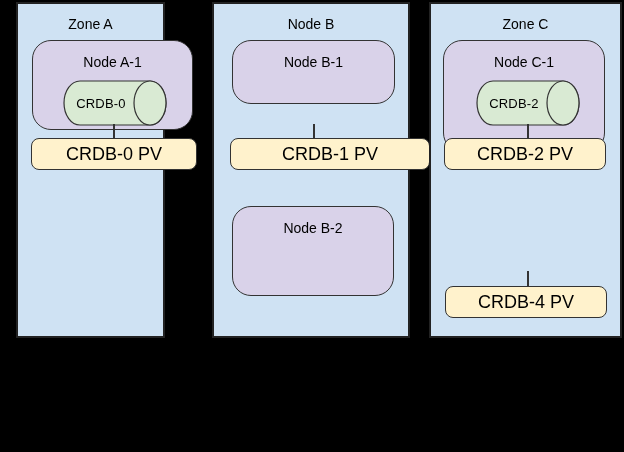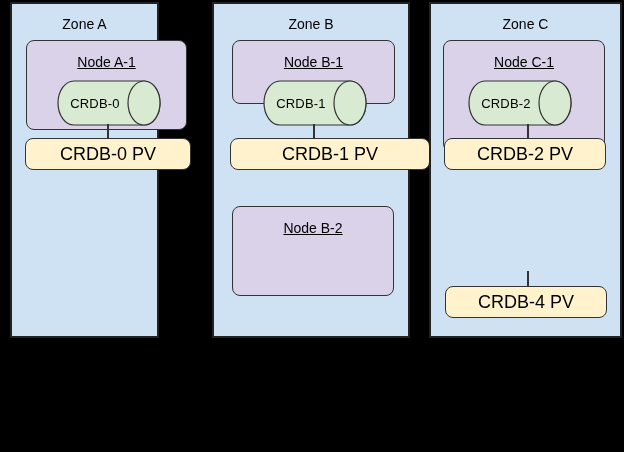--- a/index.html
+++ b/index.html
@@ -94,7 +94,7 @@
 
 <div class="canvas">
 
-  <section class="zone" style="left:10px; width:149px;">
+  <section class="zone" style="left:16px; width:149px;">
     <div class="zone-title">Zone A</div>
 
     <div class="node" style="left:14px; top:36px; width:161px; height:90px;">

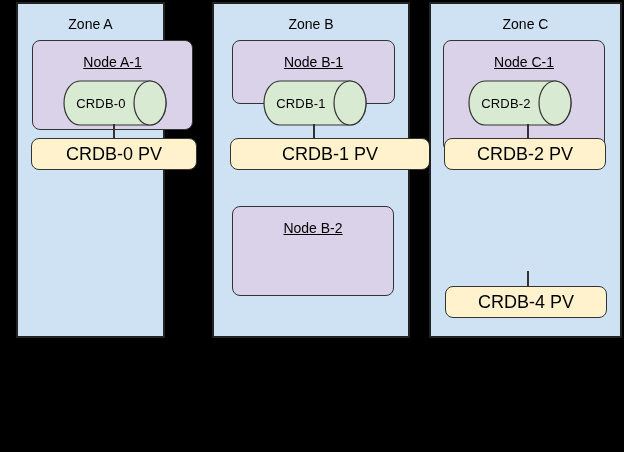--- a/index.html
+++ b/index.html
@@ -116,7 +116,7 @@
   </section>
 
   <section class="zone" style="left:212px; width:198px;">
-    <div class="zone-title">Zone B</div>
+    <div class="zone-title">Node B</div>
 
     <div class="node" style="left:18px; top:36px; width:163px; height:64px;">
       <div class="node-title">Node B-1</div>

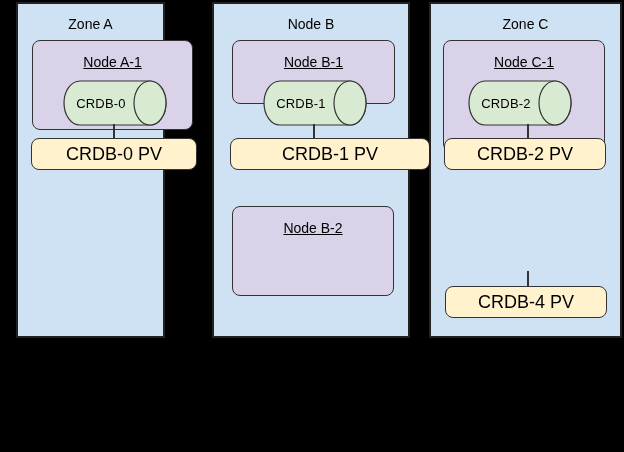--- a/index.html
+++ b/index.html
@@ -37,9 +37,8 @@
     position: absolute;
     background: var(--node-fill, #d9d2e9);
     border: 1px solid var(--shape-border, #333);
-    border-radius: 8px;
+    border-radius: 19px;
     box-sizing: border-box;
-    text-decoration: underline;
   }
   .node-title {
     text-align: center;

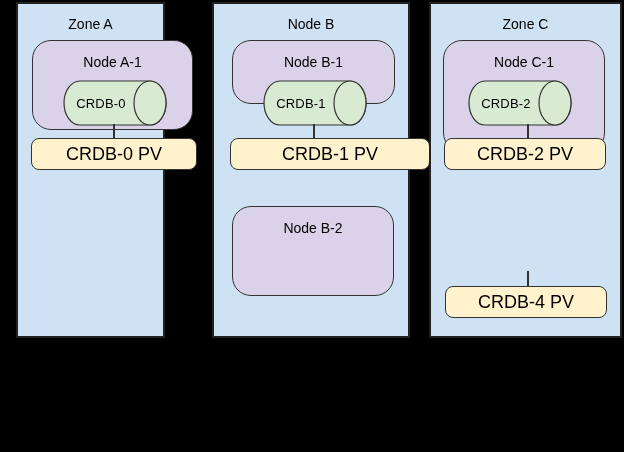--- a/index.html
+++ b/index.html
@@ -119,13 +119,6 @@
 
     <div class="node" style="left:18px; top:36px; width:163px; height:64px;">
       <div class="node-title">Node B-1</div>
-      <div class="cylinder" style="left:30px; top:39px;">
-        <svg width="104" height="46" viewBox="0 0 104 46">
-          <path d="M 17 1 L 87 1 A 16 22 0 0 1 87 45 L 17 45 A 16 22 0 0 1 17 1 Z" style="fill:var(--cylinder-fill,#d9ead3); stroke:var(--shape-border,#333); stroke-width:1.2"></path>
-          <ellipse cx="87" cy="23" rx="16" ry="22" style="fill:var(--cylinder-fill,#d9ead3); stroke:var(--shape-border,#333); stroke-width:1.2"></ellipse>
-        </svg>
-        <span class="cyl-label">CRDB-1</span>
-      </div>
     </div>
 
     <div class="connector" style="left:99px; top:120px; height:15px;"></div>

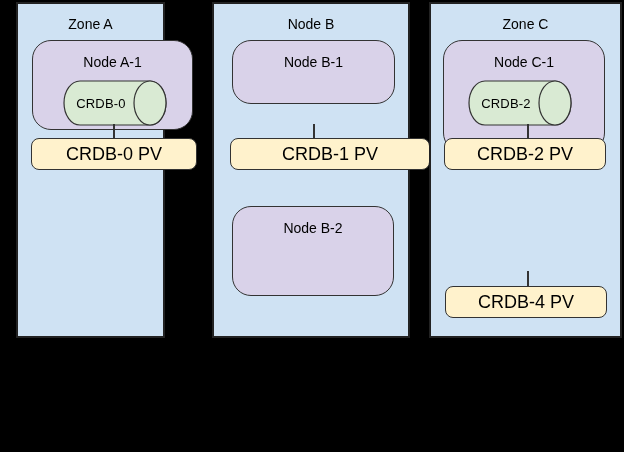--- a/index.html
+++ b/index.html
@@ -137,7 +137,7 @@
 
     <div class="node" style="left:12px; top:36px; width:162px; height:112px;">
       <div class="node-title">Node C-1</div>
-      <div class="cylinder" style="left:24px; top:39px;">
+      <div class="cylinder" style="left:32px; top:39px;">
         <svg width="104" height="46" viewBox="0 0 104 46">
           <path d="M 17 1 L 87 1 A 16 22 0 0 1 87 45 L 17 45 A 16 22 0 0 1 17 1 Z" style="fill:var(--cylinder-fill,#d9ead3); stroke:var(--shape-border,#333); stroke-width:1.2"></path>
           <ellipse cx="87" cy="23" rx="16" ry="22" style="fill:var(--cylinder-fill,#d9ead3); stroke:var(--shape-border,#333); stroke-width:1.2"></ellipse>

